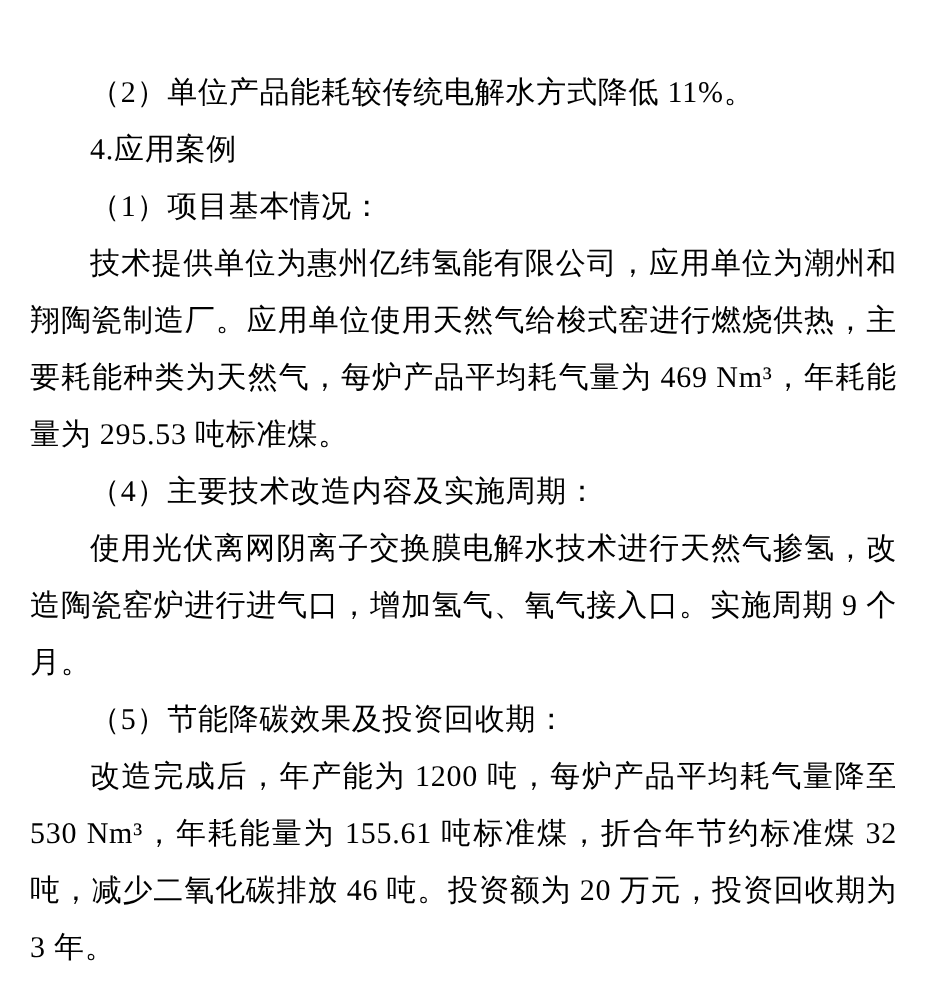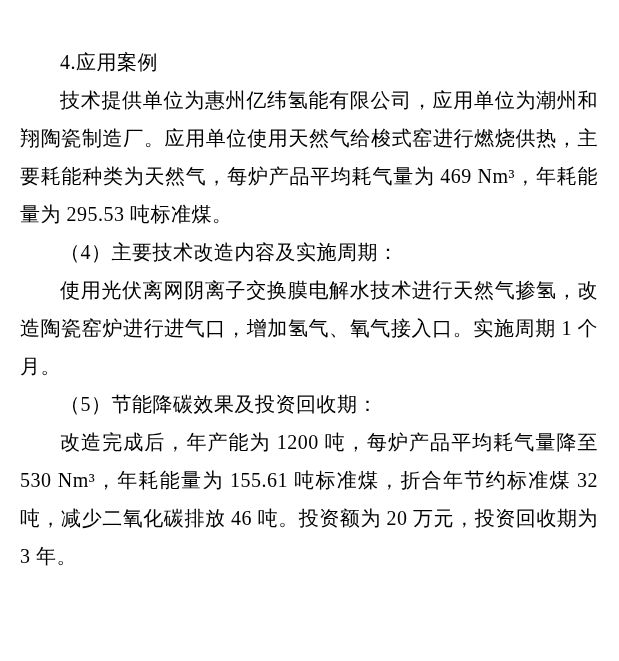--- a/index.html
+++ b/index.html
@@ -39,6 +39,7 @@
 
 <div class="page">
   <div class="content">
+    <p>（2）单位产品能耗较传统电解水方式降低 11%。</p>
     <p>4.应用案例</p>
     <p>技术提供单位为惠州亿纬氢能有限公司，应用单位为潮州和翔陶瓷制造厂。应用单位使用天然气给梭式窑进行燃烧供热，主要耗能种类为天然气，每炉产品平均耗气量为 469 Nm³，年耗能量为 295.53 吨标准煤。</p>
     <p>（4）主要技术改造内容及实施周期：</p>

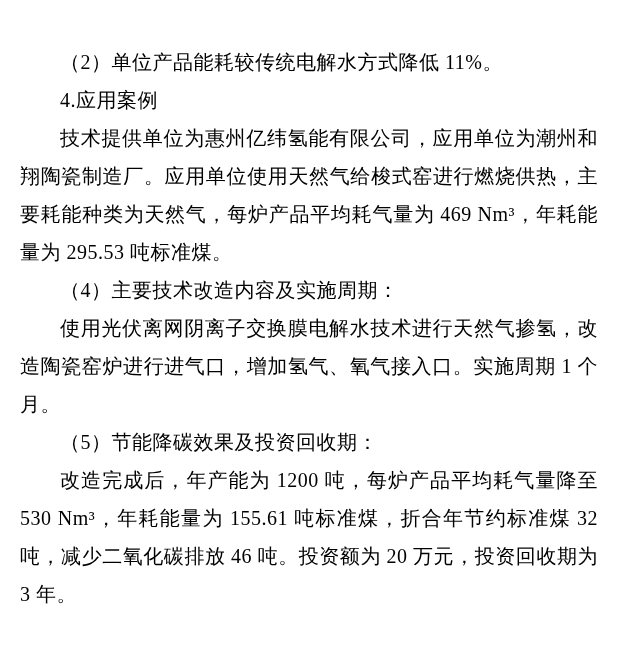--- a/index.html
+++ b/index.html
@@ -41,6 +41,7 @@
   <div class="content">
     <p>（2）单位产品能耗较传统电解水方式降低 11%。</p>
     <p>4.应用案例</p>
+    <p>（1）项目基本情况：</p>
     <p>技术提供单位为惠州亿纬氢能有限公司，应用单位为潮州和翔陶瓷制造厂。应用单位使用天然气给梭式窑进行燃烧供热，主要耗能种类为天然气，每炉产品平均耗气量为 469 Nm³，年耗能量为 295.53 吨标准煤。</p>
     <p>（4）主要技术改造内容及实施周期：</p>
     <p>使用光伏离网阴离子交换膜电解水技术进行天然气掺氢，改造陶瓷窑炉进行进气口，增加氢气、氧气接入口。实施周期 1 个月。</p>

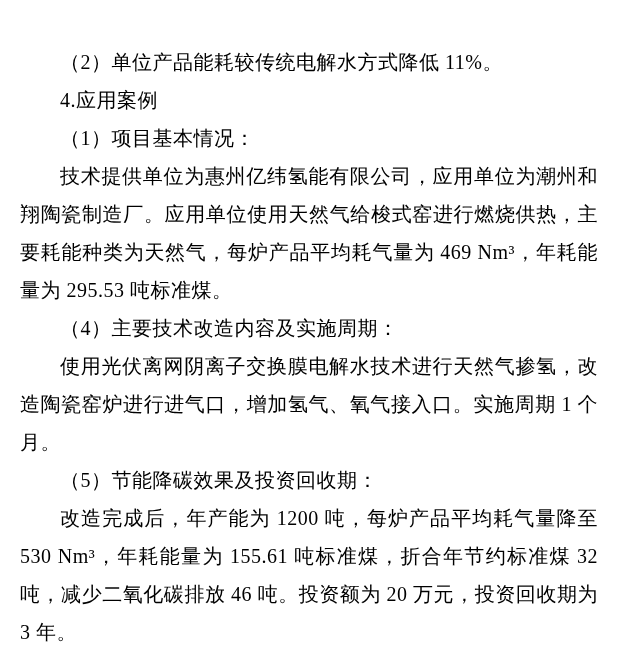--- a/index.html
+++ b/index.html
@@ -44,7 +44,7 @@
     <p>（1）项目基本情况：</p>
     <p>技术提供单位为惠州亿纬氢能有限公司，应用单位为潮州和翔陶瓷制造厂。应用单位使用天然气给梭式窑进行燃烧供热，主要耗能种类为天然气，每炉产品平均耗气量为 469 Nm³，年耗能量为 295.53 吨标准煤。</p>
     <p>（4）主要技术改造内容及实施周期：</p>
-    <p>使用光伏离网阴离子交换膜电解水技术进行天然气掺氢，改造陶瓷窑炉进行进气口，增加氢气、氧气接入口。实施周期 1 个月。</p>
+    <p>使用光伏离网阴离子交换膜电解水技术进行天然气掺氢，改造陶瓷窑炉进行进气口，增加氢气、氧气接入口。实施周期 9 个月。</p>
     <p>（5）节能降碳效果及投资回收期：</p>
     <p>改造完成后，年产能为 1200 吨，每炉产品平均耗气量降至 530 Nm³，年耗能量为 155.61 吨标准煤，折合年节约标准煤 32 吨，减少二氧化碳排放 46 吨。投资额为 20 万元，投资回收期为 3 年。</p>
   </div>

